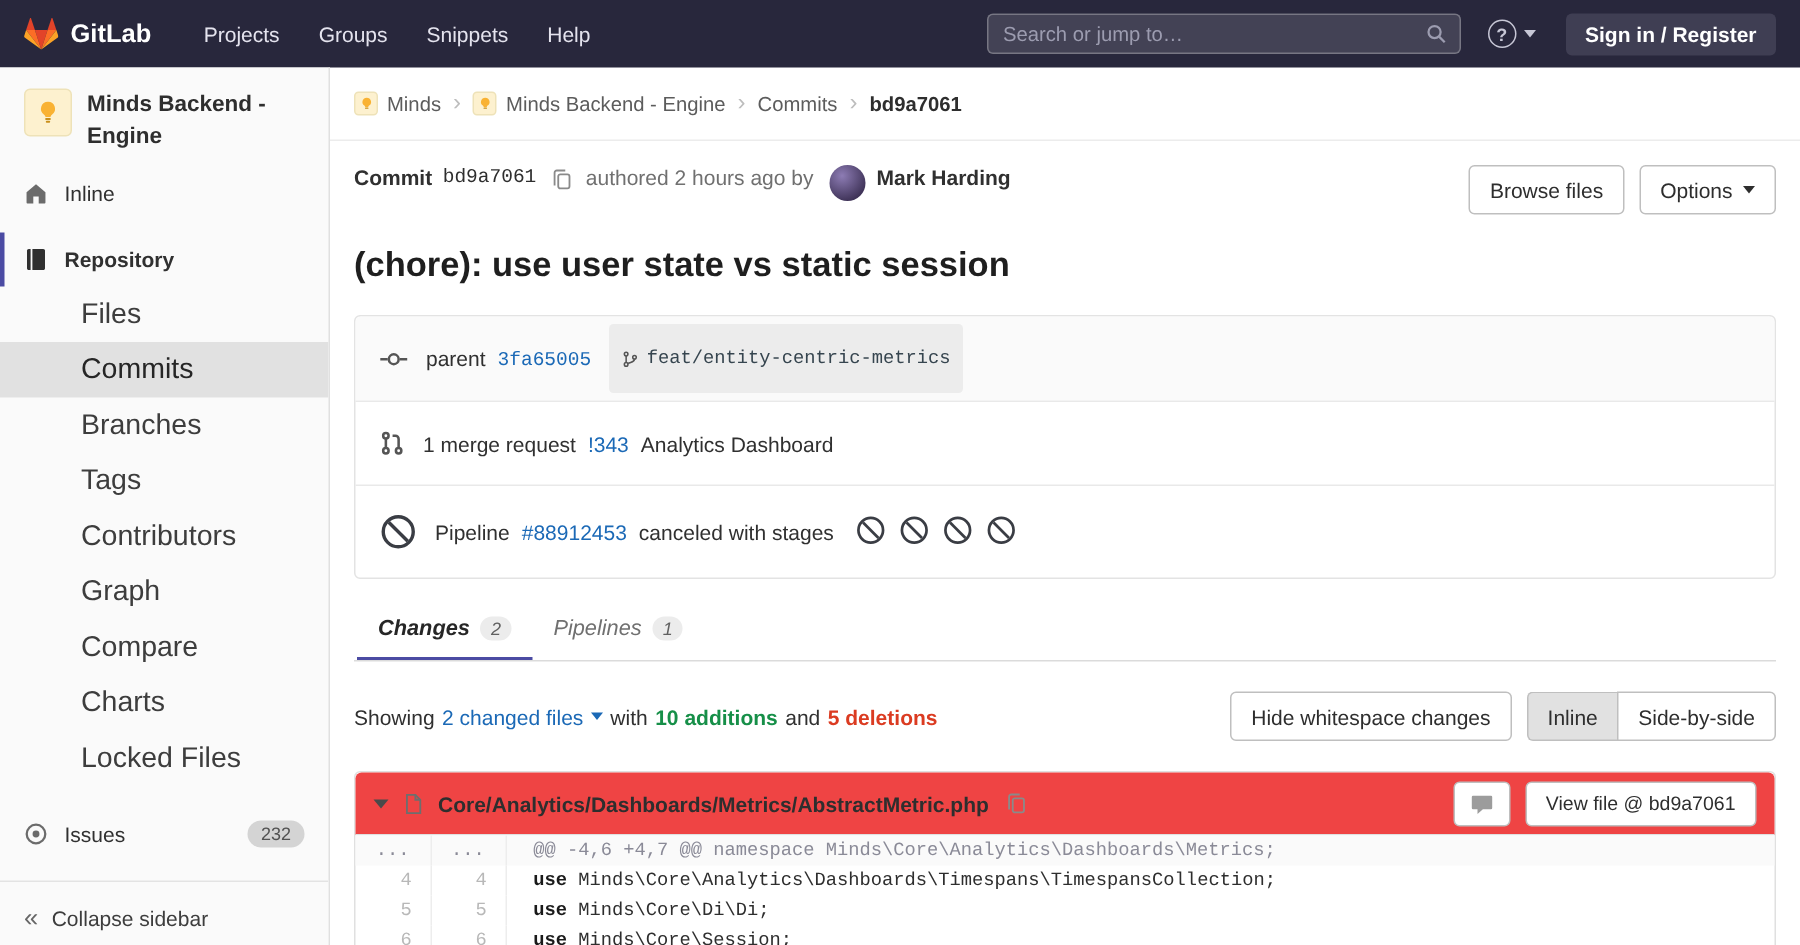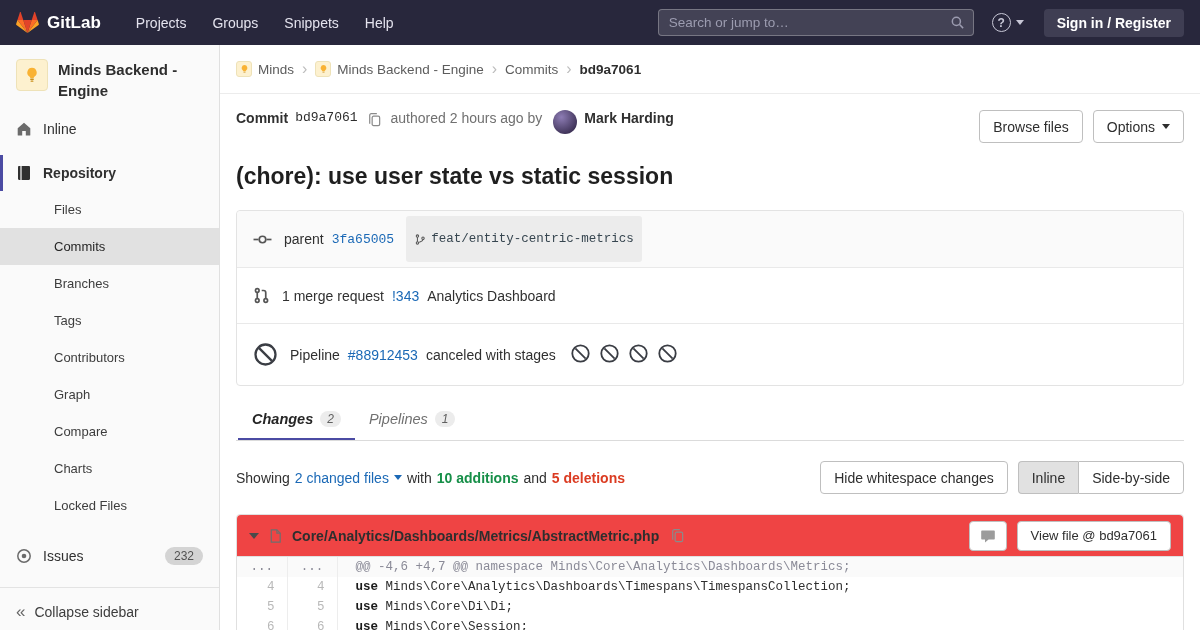--- a/index.html
+++ b/index.html
@@ -31,7 +31,7 @@
   .side-item { display: flex; align-items: center; gap: 11px; height: 36px; padding: 0 16px; color: #303030; font-size: 14px; cursor: pointer; }
   .side-item.repo { font-weight: 700; border-left: 3px solid #4b4ba3; padding-left: 13px; margin-top: 8px; }
   .subnav { list-style: none; }
-  .subnav li { height: 37px; line-height: 37px; padding-left: 54px; font-size: 13px; color: #3d3d3d; cursor: pointer; }
+  .subnav li { height: 37px; line-height: 37px; padding-left: 54px; font-size: 19px; color: #3d3d3d; cursor: pointer; }
   .subnav li.active { background: #e1e1e1; color: #262626; }
   .side-item.issues { margin-top: 12px; height: 40px; }
   .count-badge { margin-left: auto; background: #d4d4d4; color: #525252; border-radius: 10px; font-size: 12px; padding: 2px 9px; }

